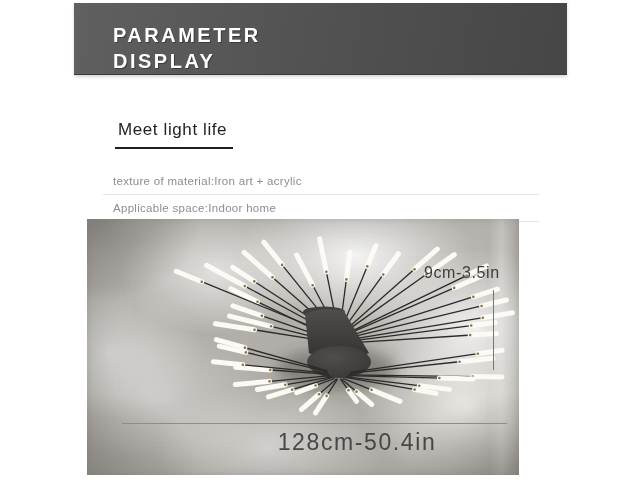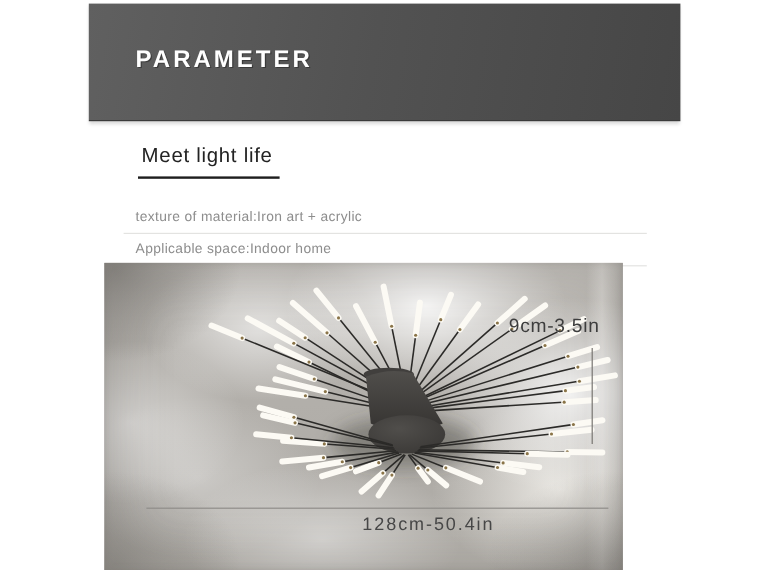--- a/index.html
+++ b/index.html
@@ -12,11 +12,11 @@
 
   
   .banner {
-    position:absolute; left:74px; top:3px; width:493px; height:98px;
+    position:absolute; left:74px; top:3px; width:493px; height:72px;
     background:linear-gradient(100deg,#606060 0%,#525252 48%,#464646 100%);
     border-bottom:1px solid #3a3a3a;
     box-shadow:0 2px 3px rgba(0,0,0,.16);
-    padding:34px 0 0 39px;
+    padding:19px 0 0 39px;
   }
   .banner-line {
     color:#ffffff; font-weight:bold; font-size:20px; line-height:26px;

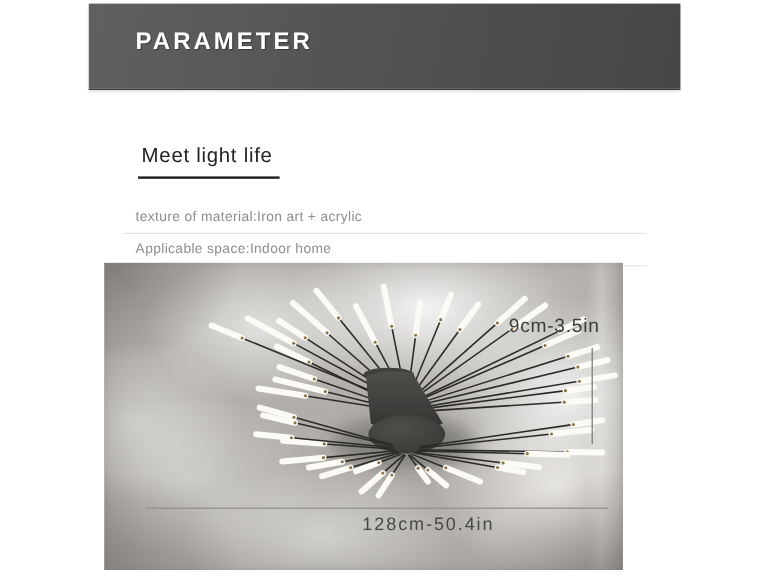--- a/index.html
+++ b/index.html
@@ -89,6 +89,7 @@
 
   <div class="banner">
     <div class="banner-line">PARAMETER</div>
+    <div class="banner-line">DISPLAY</div>
   </div>
 
   <div class="section-heading">Meet light life</div>

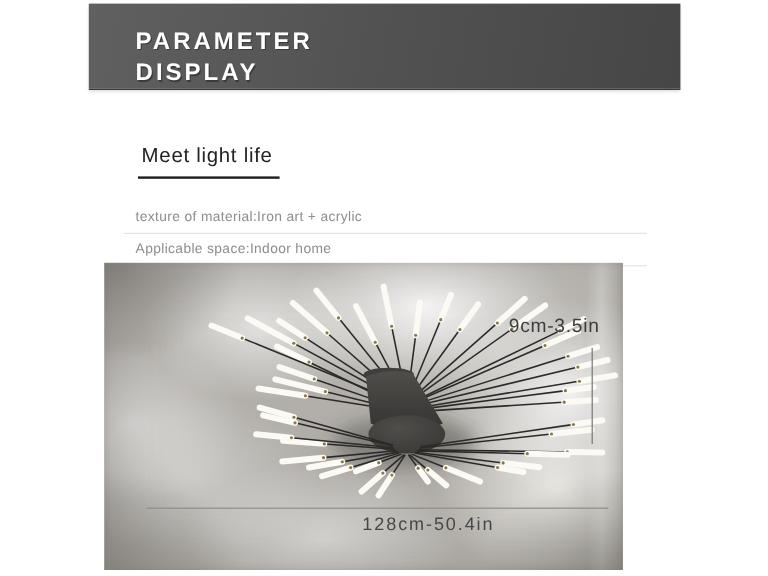--- a/index.html
+++ b/index.html
@@ -79,7 +79,7 @@
   }
   .dim-width-label {
     position:absolute; left:100px; top:210px; width:340px; z-index:3;
-    text-align:center; font-size:15px; color:#474747; letter-spacing:1.6px; white-space:nowrap;
+    text-align:center; font-size:23px; color:#474747; letter-spacing:1.6px; white-space:nowrap;
   }
 </style>
 </head>

